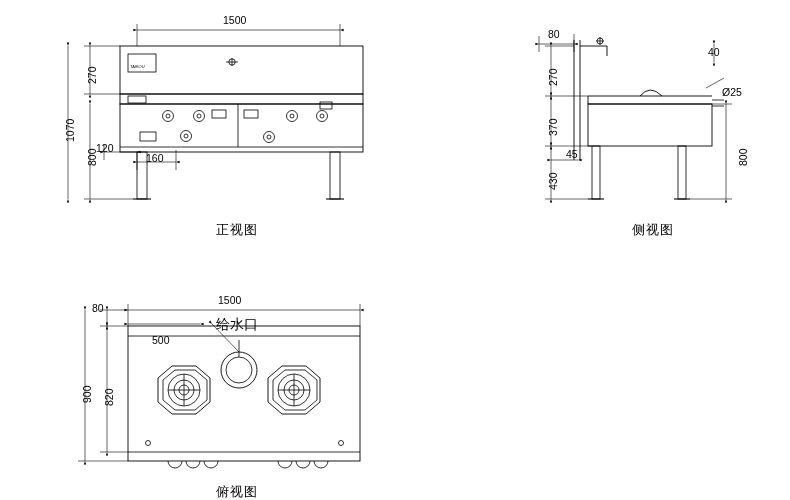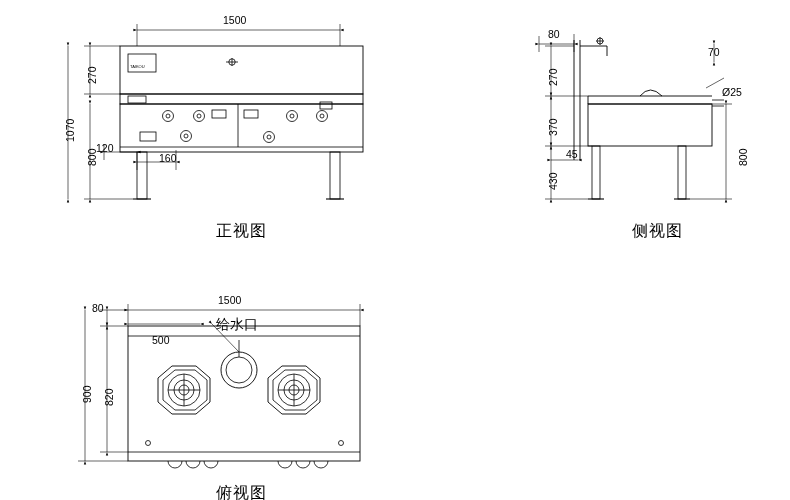--- a/index.html
+++ b/index.html
@@ -247,7 +247,7 @@
   <div class="cap" style="left:216px;top:221px;">正视图</div>
 
   <div class="dimtxt" style="left:548px;top:28px;">80</div>
-  <div class="dimtxt" style="left:708px;top:46px;">70</div>
+  <div class="dimtxt" style="left:708px;top:46px;">40</div>
   <div class="dimtxt" style="left:722px;top:86px;">Ø25</div>
   <div class="dimtxt vert" style="left:547px;top:86px;">270</div>
   <div class="dimtxt vert" style="left:547px;top:136px;">370</div>

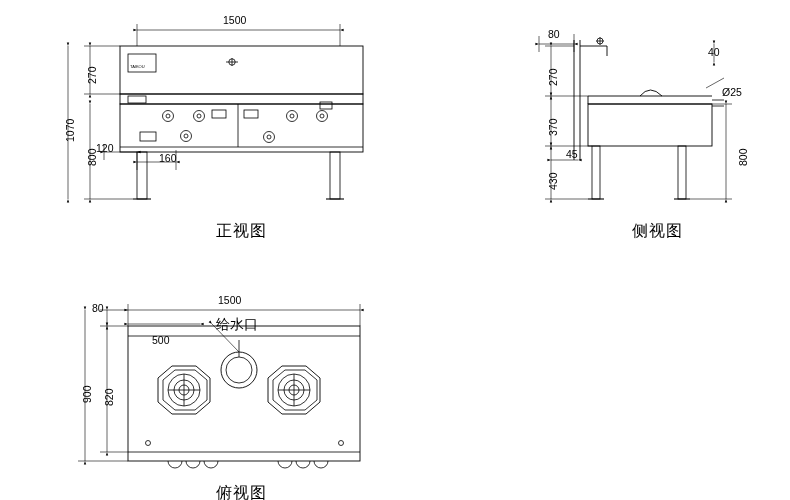--- a/index.html
+++ b/index.html
@@ -242,7 +242,7 @@
   <div class="dimtxt vert" style="left:86px;top:166px;">800</div>
   <div class="dimtxt vert" style="left:64px;top:142px;">1070</div>
   <div class="dimtxt" style="left:96px;top:142px;">120</div>
-  <div class="dimtxt" style="left:146px;top:152px;padding-left:13px;">160</div>
+  <div class="dimtxt" style="left:146px;top:152px;">160</div>
   <div class="dimtxt" style="left:130px;top:64px;font-size:4px;letter-spacing:0;">TAIKOU</div>
   <div class="cap" style="left:216px;top:221px;">正视图</div>
 

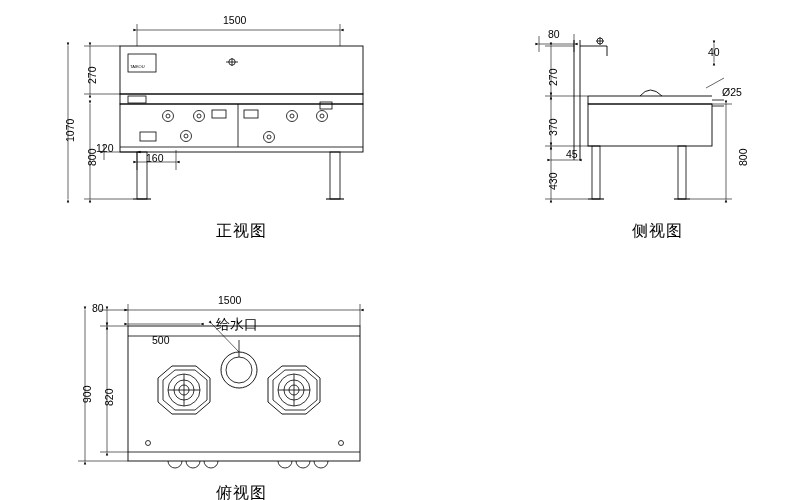--- a/index.html
+++ b/index.html
@@ -15,7 +15,7 @@
   svg{display:block;}
   .cap{
     position:absolute;
-    font-size:16px;
+    font-size:13px;
     color:#000;
     letter-spacing:1px;
     white-space:nowrap;

